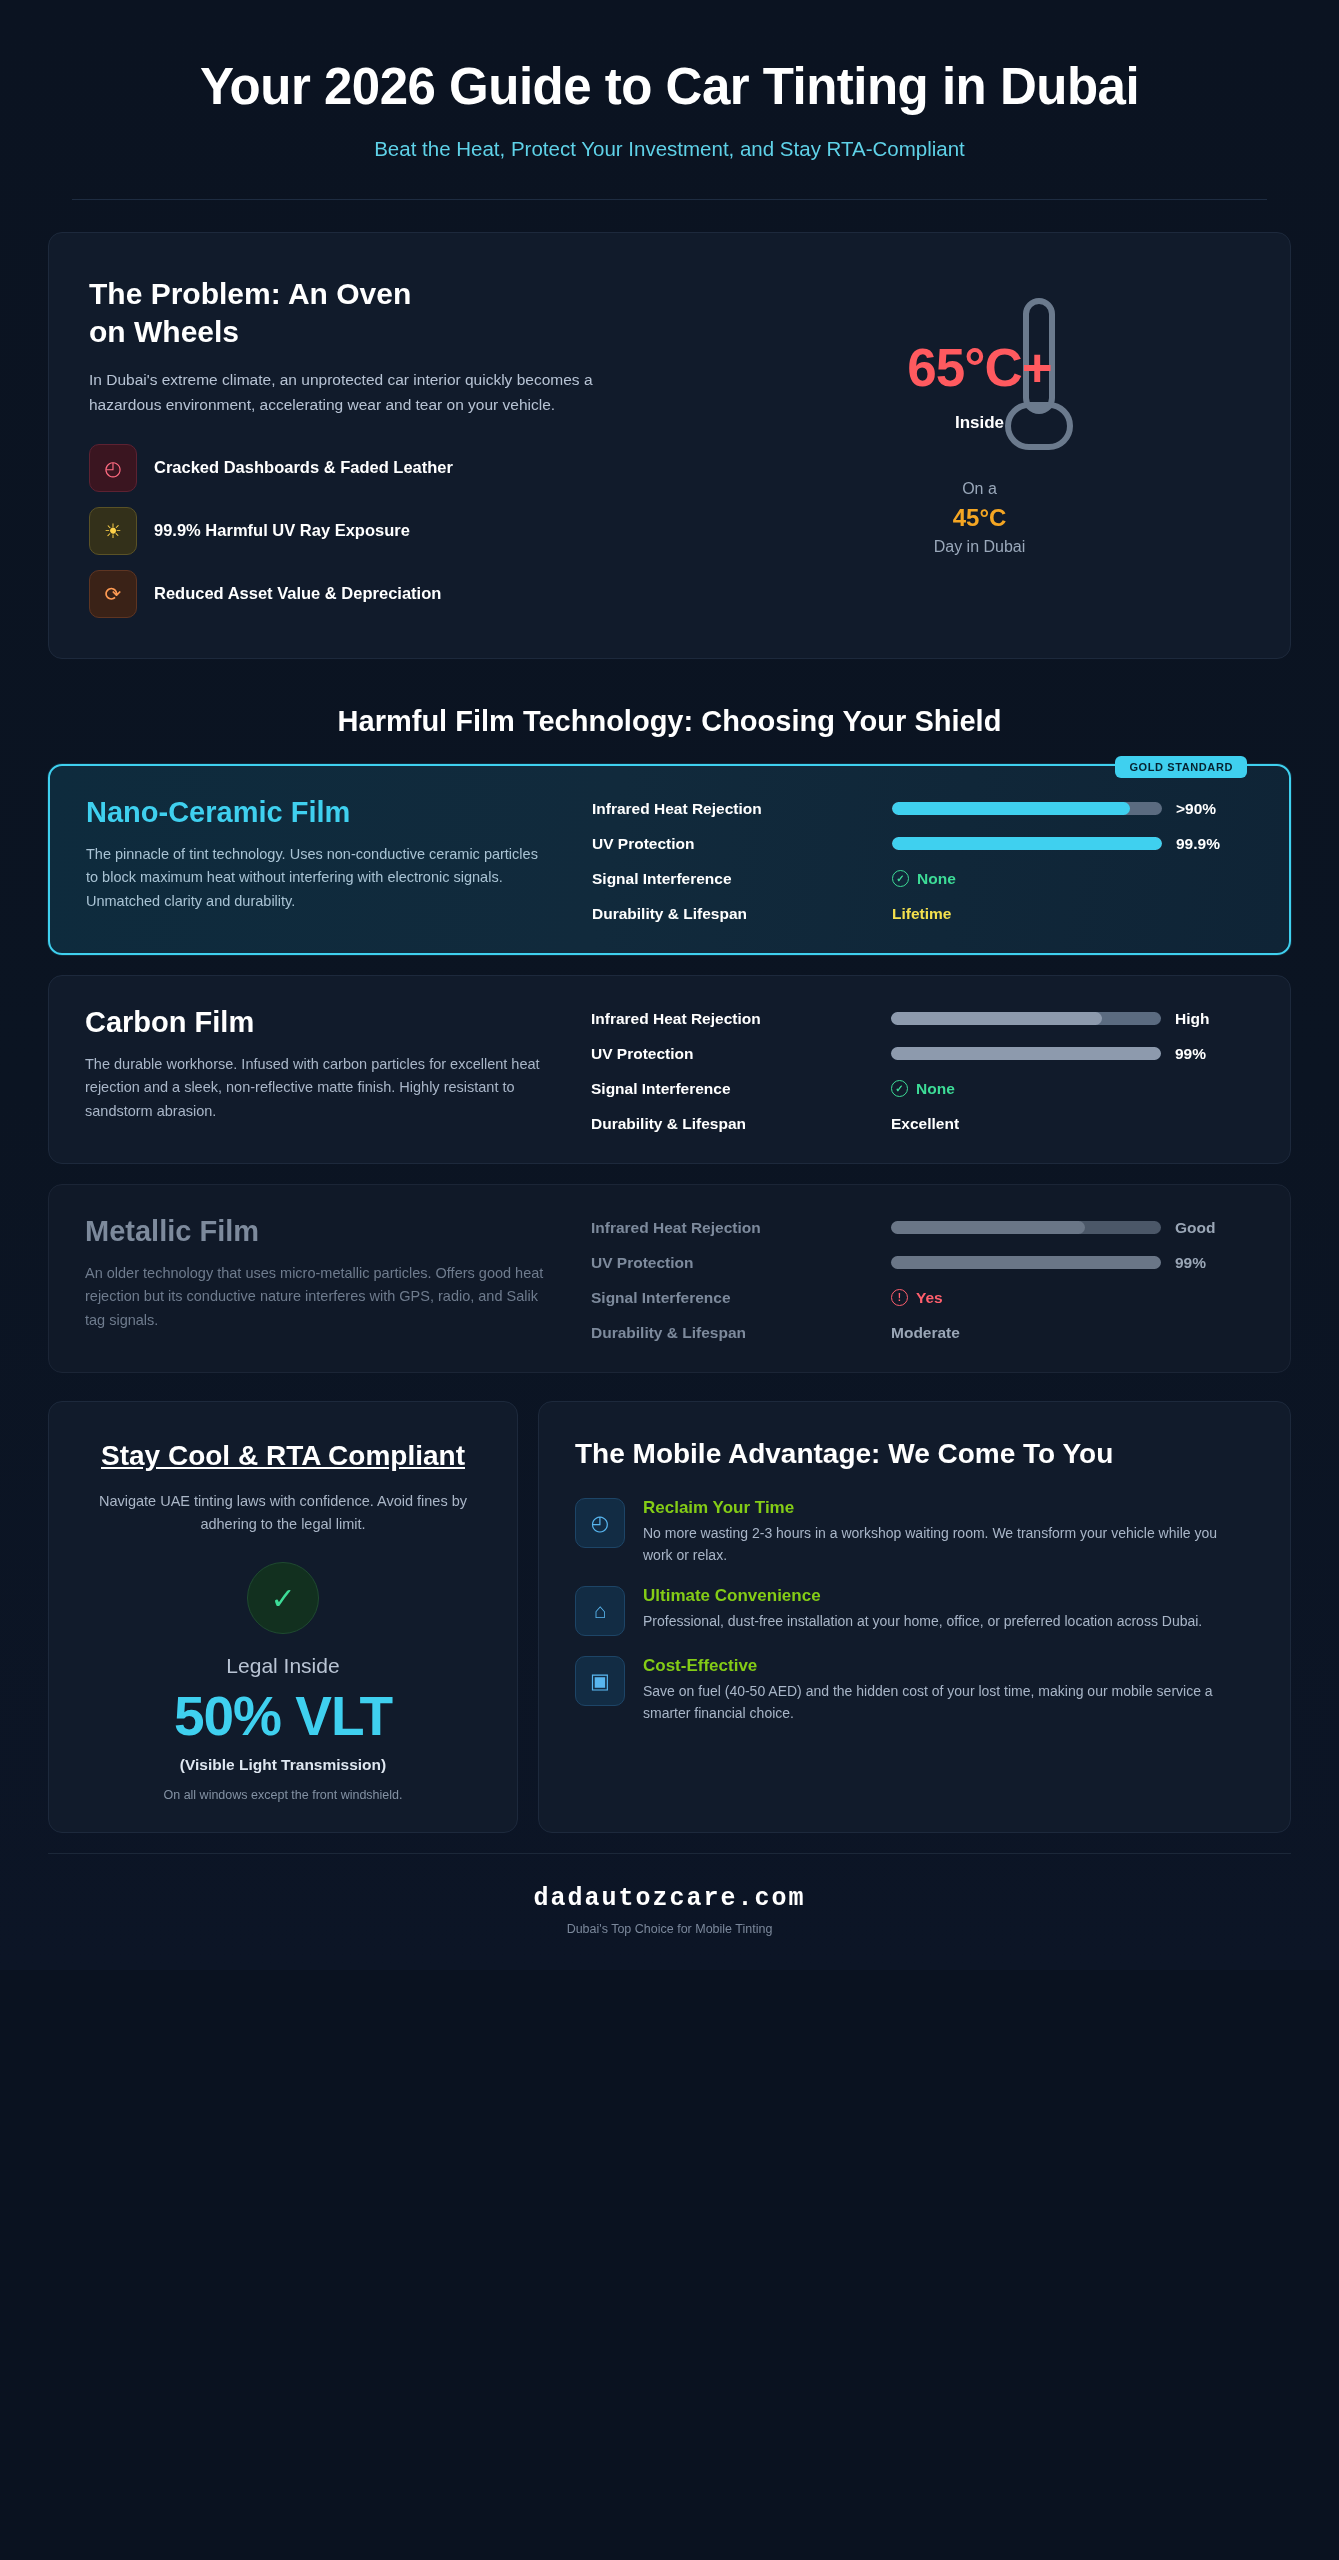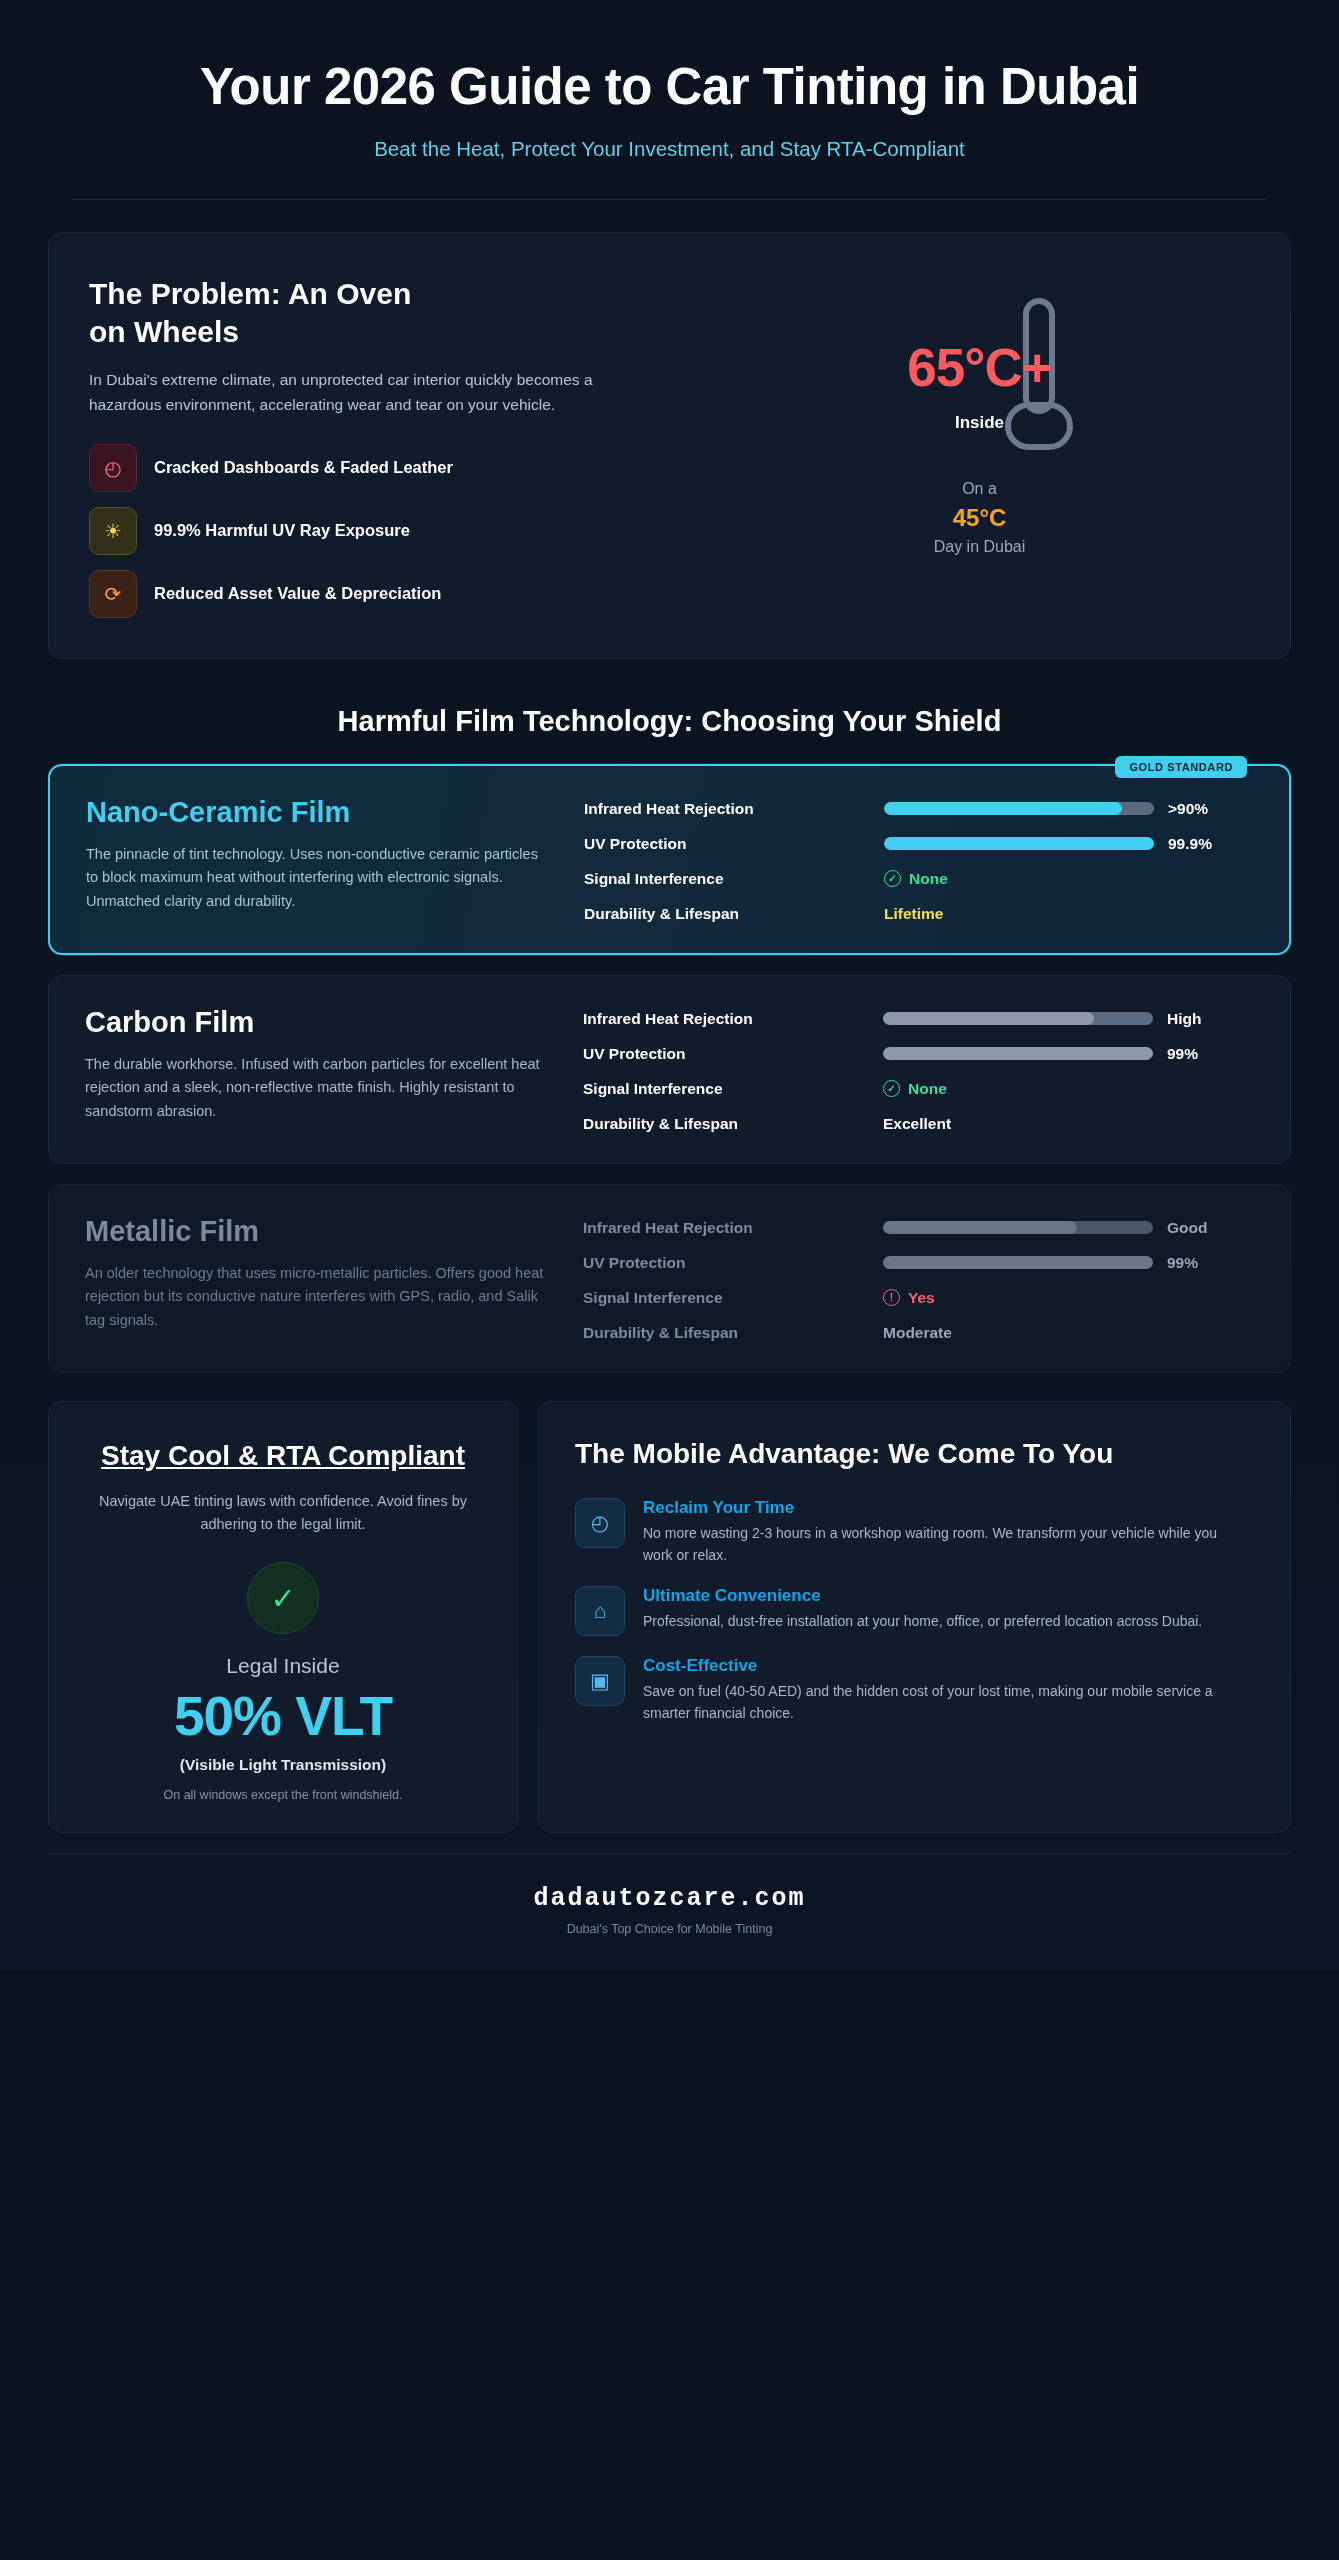--- a/index.html
+++ b/index.html
@@ -122,7 +122,7 @@
     margin-bottom: 20px;
     padding: 30px 36px 30px 36px;
     display: flex;
-    gap: 28px;
+    gap: 36px;
     border-radius: 14px;
   }
   .film.featured {

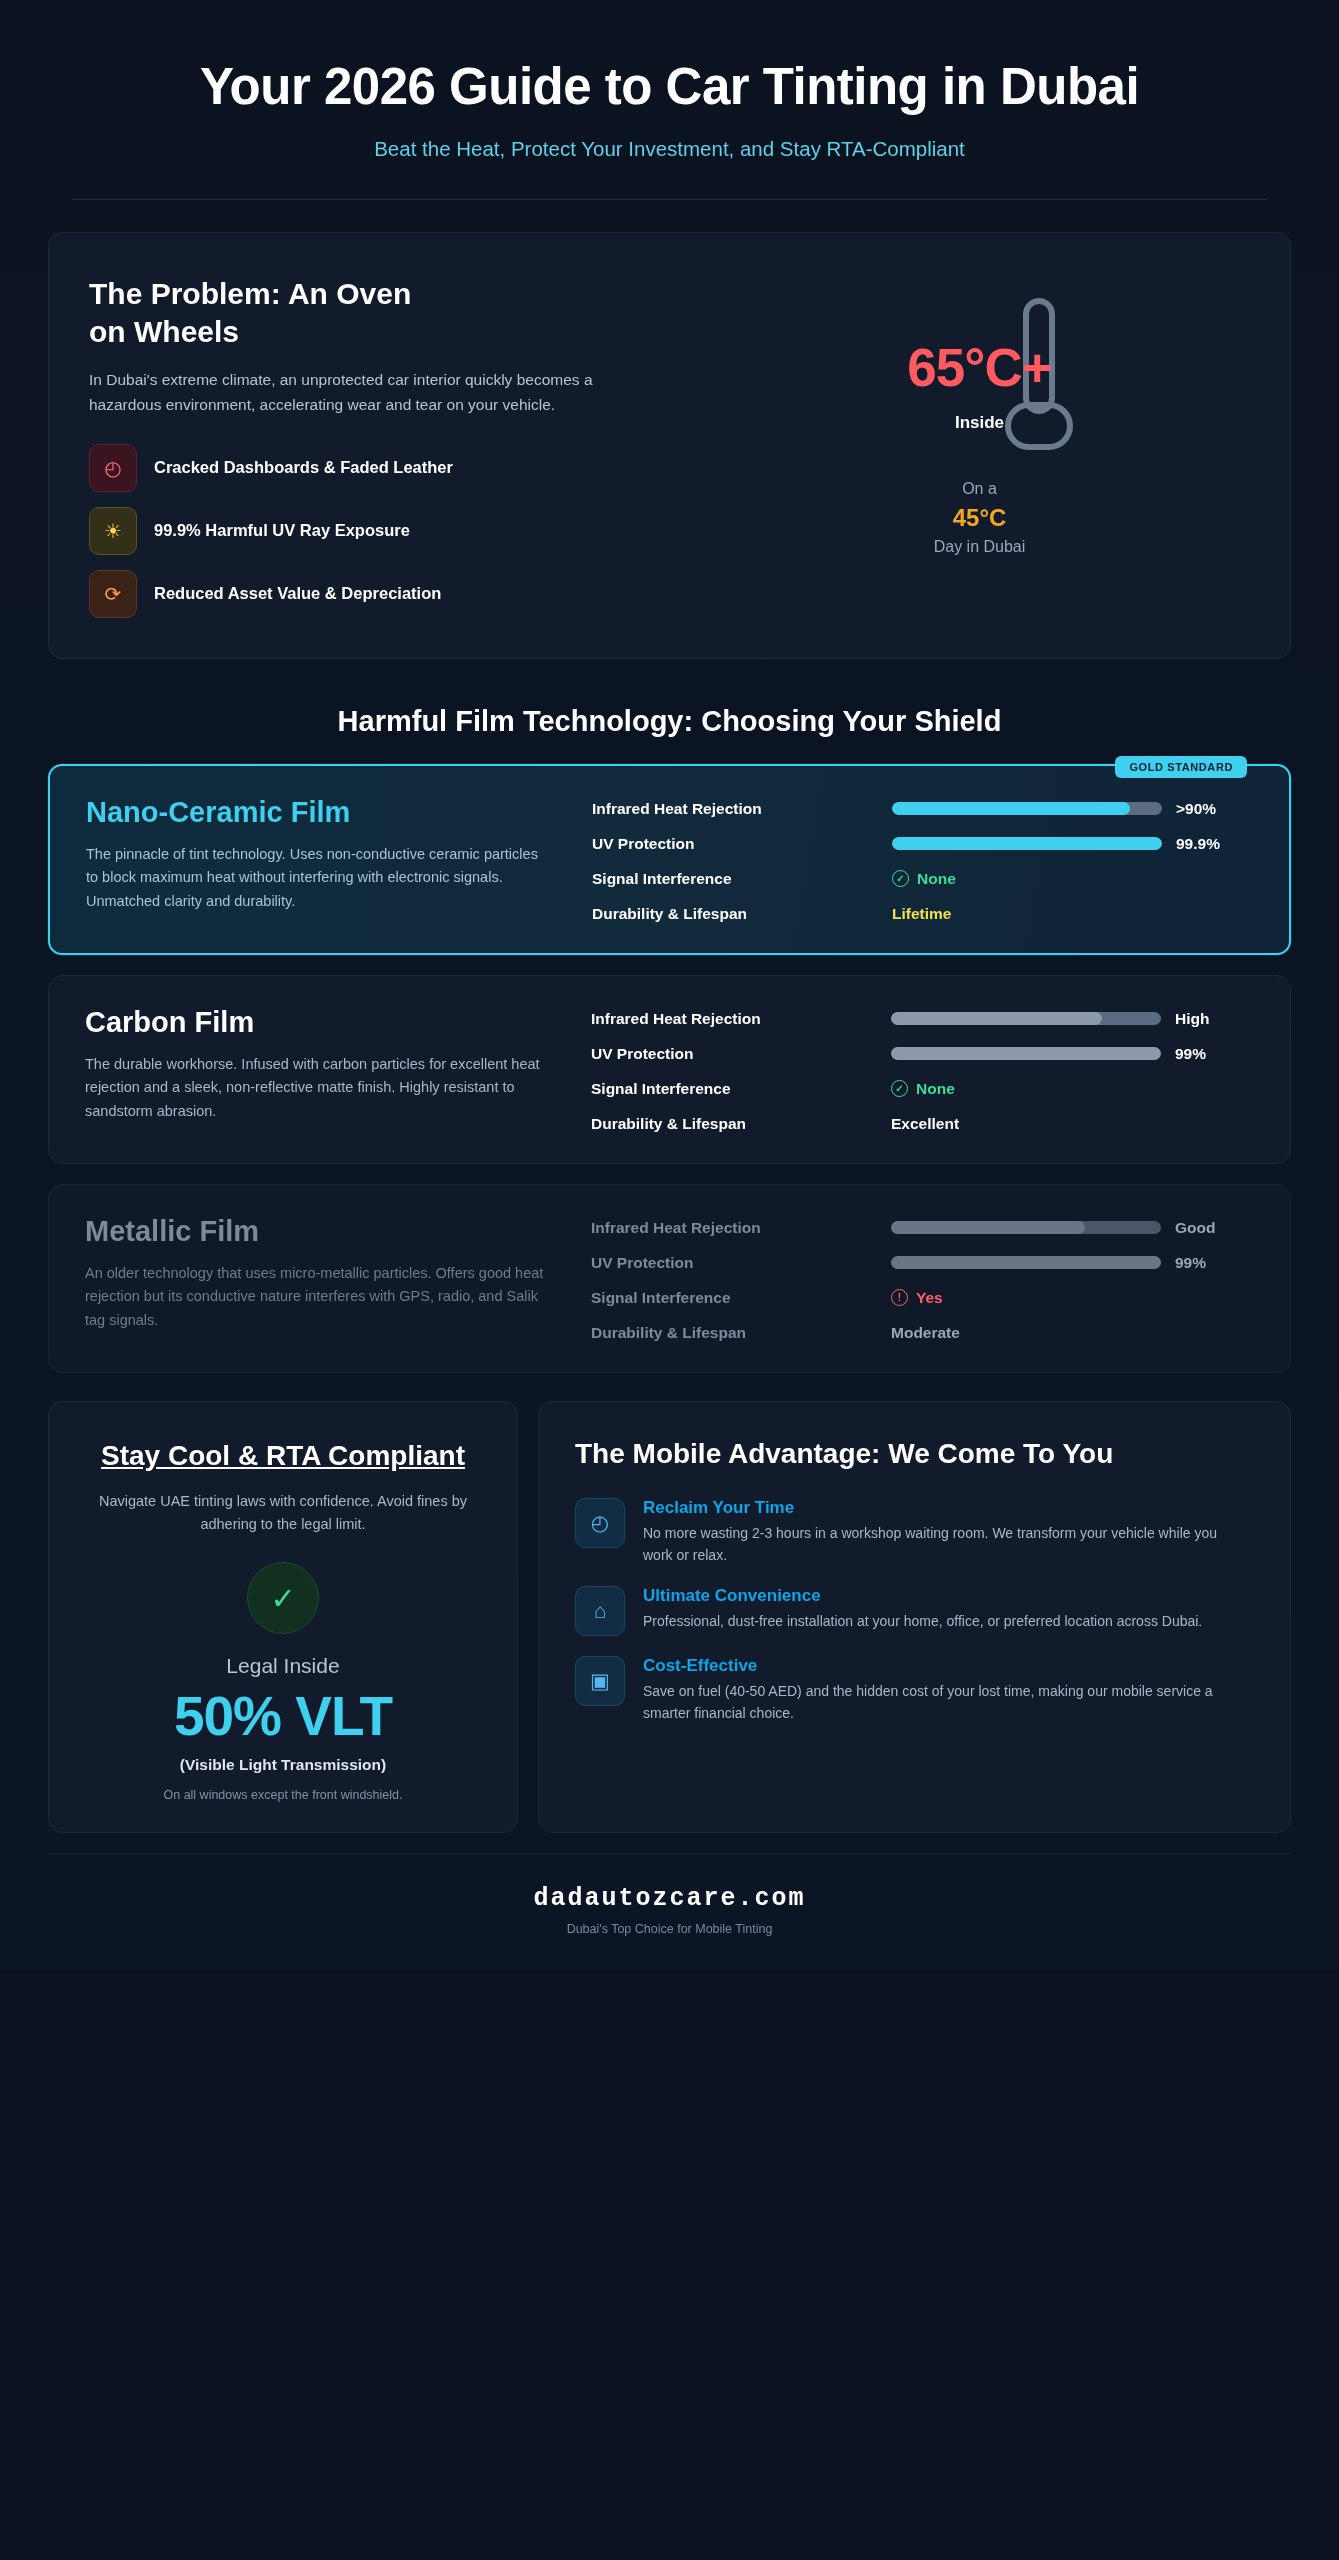--- a/index.html
+++ b/index.html
@@ -216,7 +216,7 @@
     background: #122c44; border: 1px solid #1d4567; color: #58b6ef;
     display: flex; align-items: center; justify-content: center; font-size: 21px;
   }
-  .adv h4 { font-size: 17px; font-weight: bold; color: #0ea5e9; }
+  .adv h4 { font-size: 17px; font-weight: bold; color: #84cc16; }
   .adv p { margin-top: 5px; font-size: 14px; line-height: 1.55; color: #a9b6c8; max-width: 590px; }
 
   

